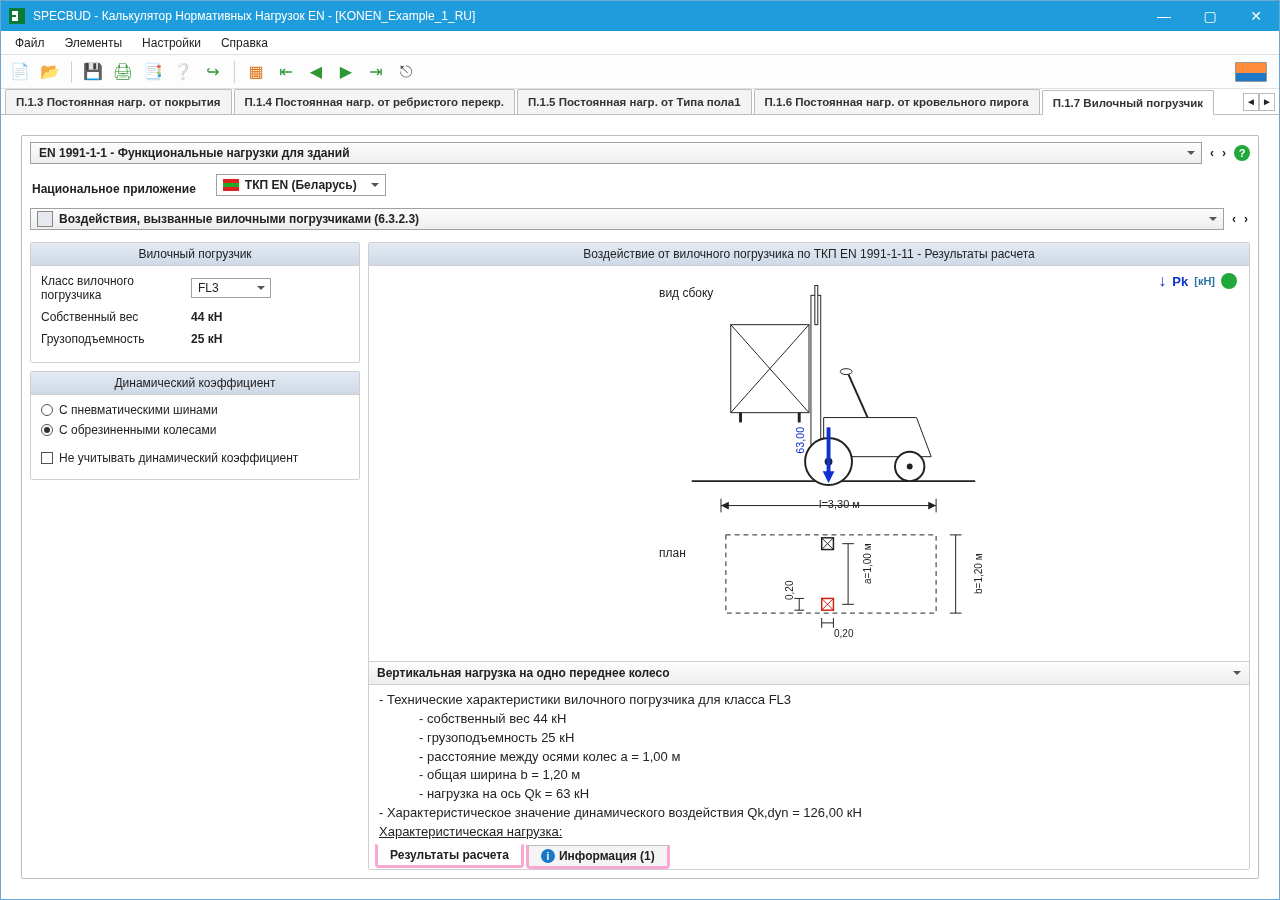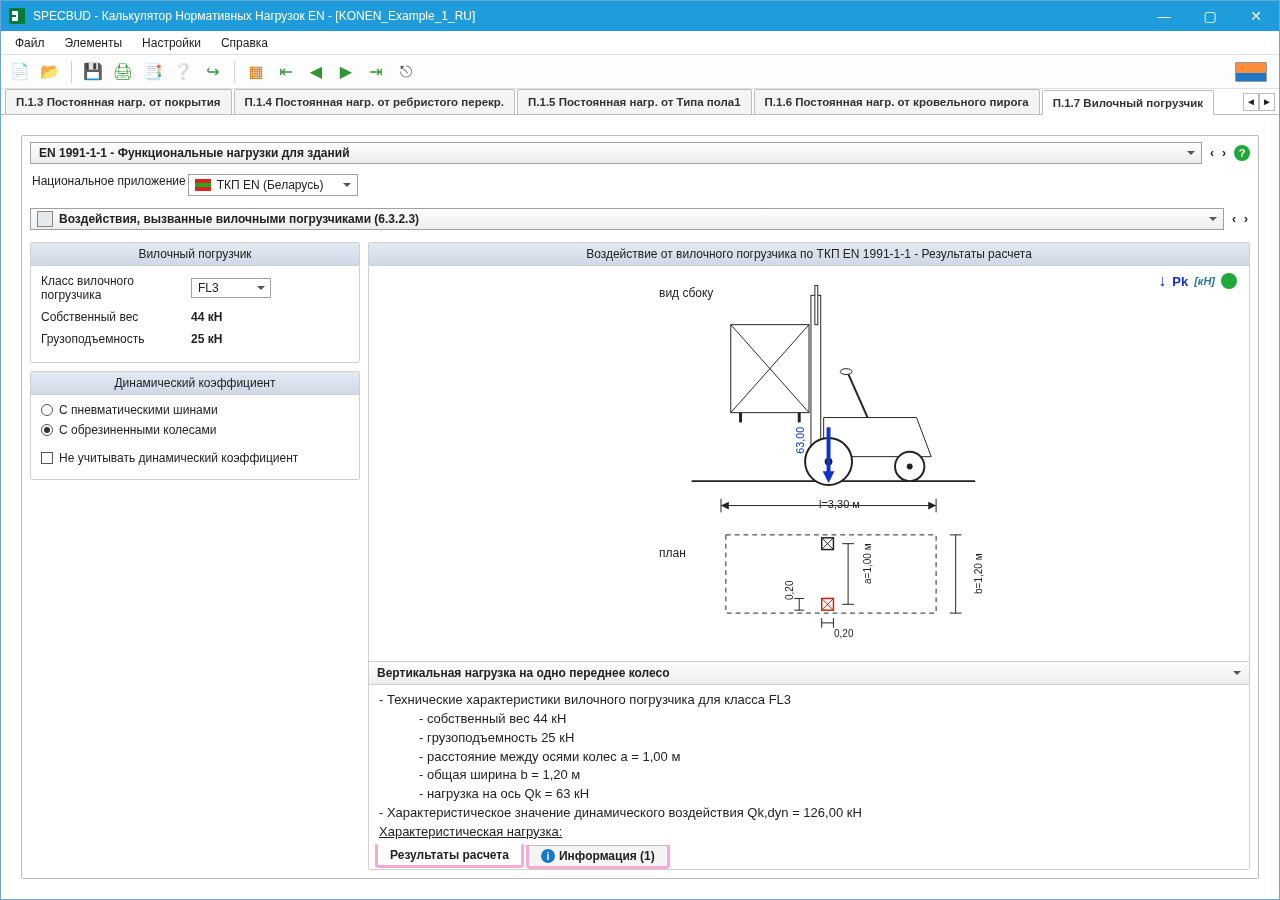--- a/index.html
+++ b/index.html
@@ -182,7 +182,7 @@
   .nav-arrows { display: flex; gap: 4px; align-items:center; }
   .nav-arrows span { cursor: pointer; font-weight: 700; padding: 0 2px;}
   .help-ic { width:16px;height:16px;border-radius:50%;background:#20a83a;color:#fff;display:flex;align-items:center;justify-content:center;font-weight:700;font-size:11px;cursor:pointer;}
-  .na-row { display: flex; align-items: flex-start; gap: 2px; margin: 6px 0 12px 2px;}
+  .na-row { display: flex; align-items: flex-end; gap: 20px; margin: 6px 0 12px 2px; font-weight: bold;}
   .na-select {
     width: 170px; height: 22px;
     border: 1px solid #a0a0a0;

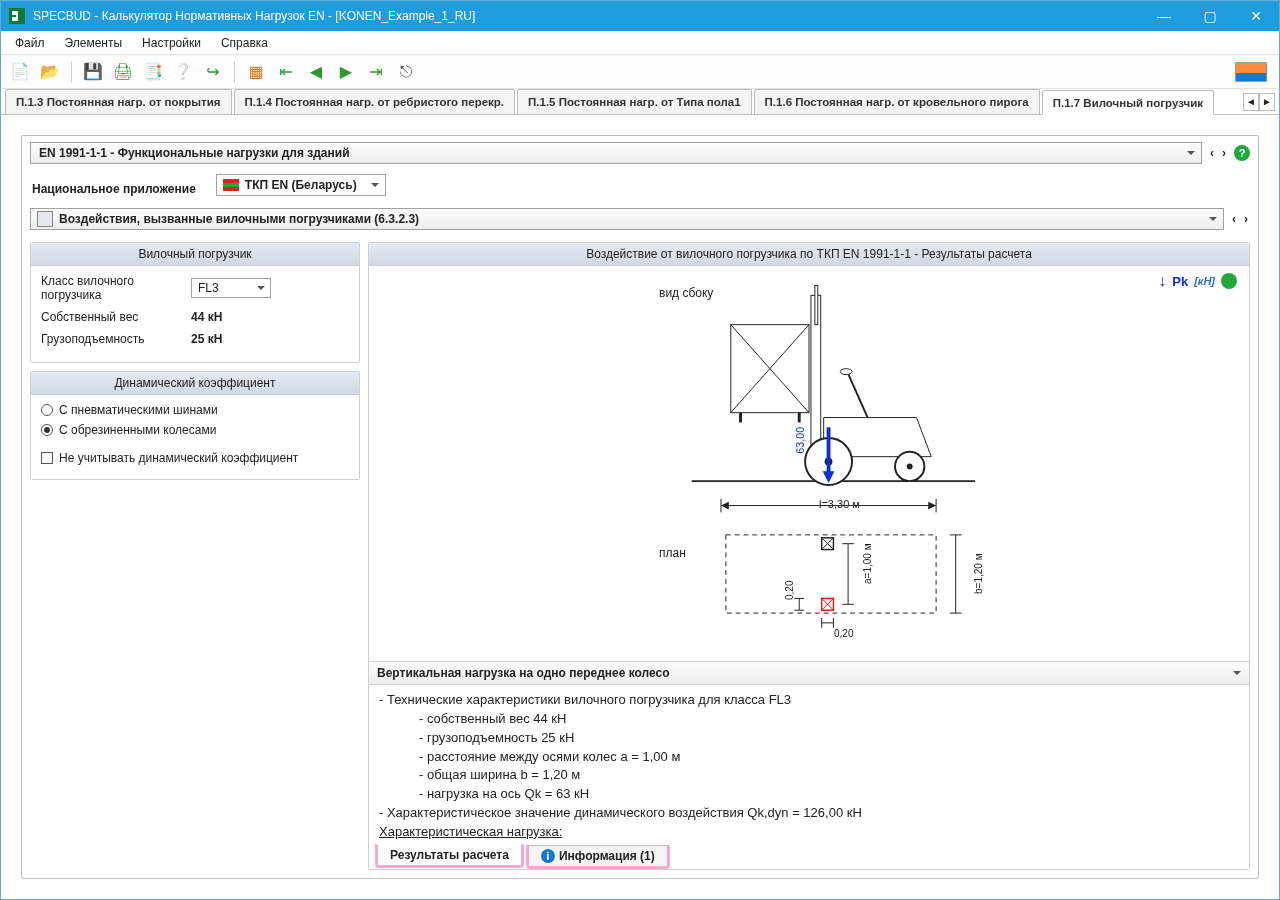--- a/index.html
+++ b/index.html
@@ -443,7 +443,7 @@
       </div>
 
       <div class="right-pane">
-        <div class="result-header">Воздействие от вилочного погрузчика по ТКП EN 1991-1-1 - Результаты расчета</div>
+        <div class="result-header">Воздействие от вилочного погрузчика по ТКП EN 1991-1-11 - Результаты расчета</div>
 
         <div class="diagram-area">
           <div class="pk-badge">

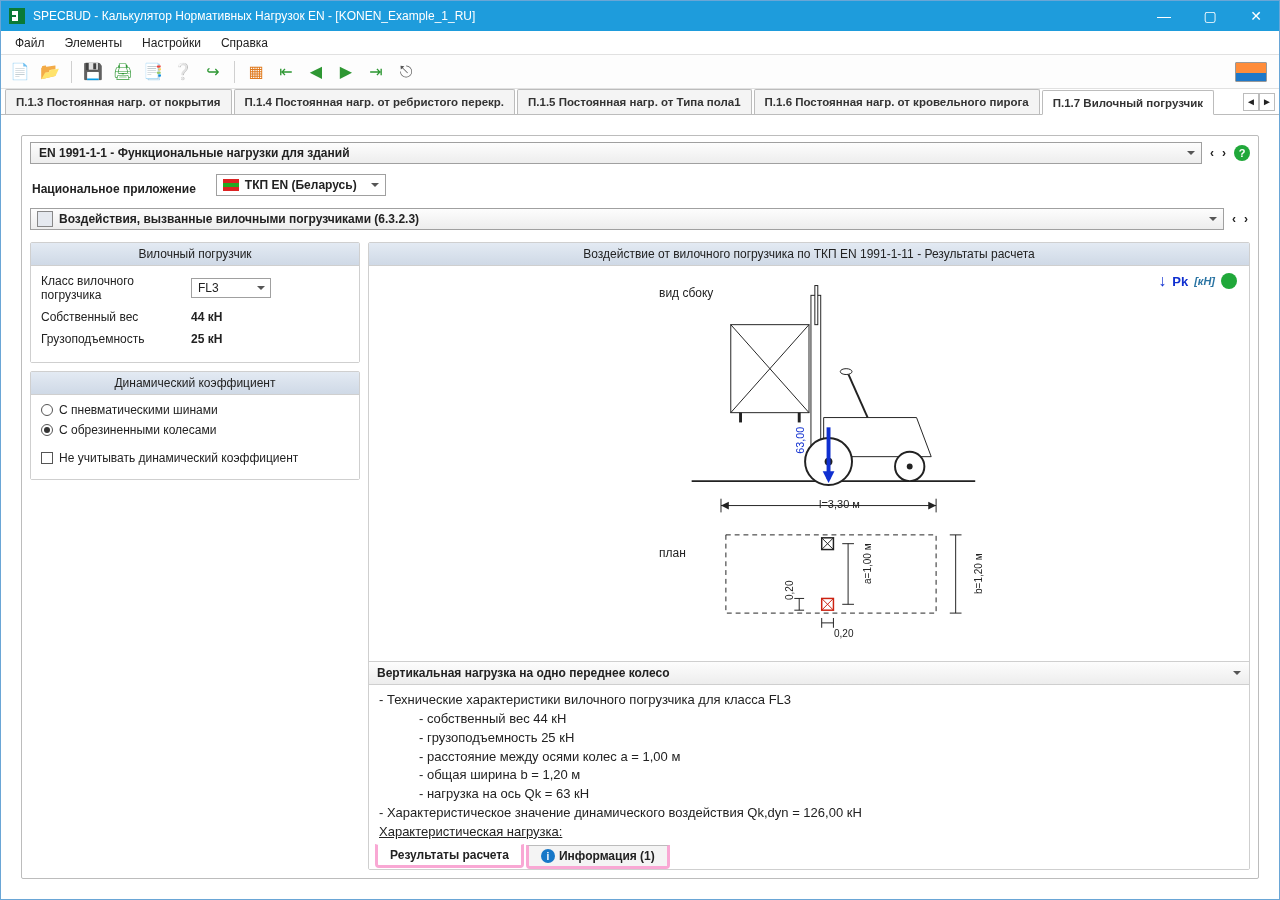--- a/index.html
+++ b/index.html
@@ -277,7 +277,7 @@
     color:#1030d0;font-weight:700;font-size:13px;
   }
   .pk-badge .arrow-down{color:#1030d0;font-size:16px;}
-  .pk-badge .unit{color:#2a74a3;font-size:11px;font-style:italic;}
+  .pk-badge .unit{color:#2a74a3;font-size:11px;}
   .gear-ic{width:16px;height:16px;border-radius:50%;background:#20a83a;display:inline-block;cursor:pointer;}
   .diagram-svg{position:absolute;left:0;right:0;top:0;bottom:0;}
   .diag-label{position:absolute;font-size:12px;}

